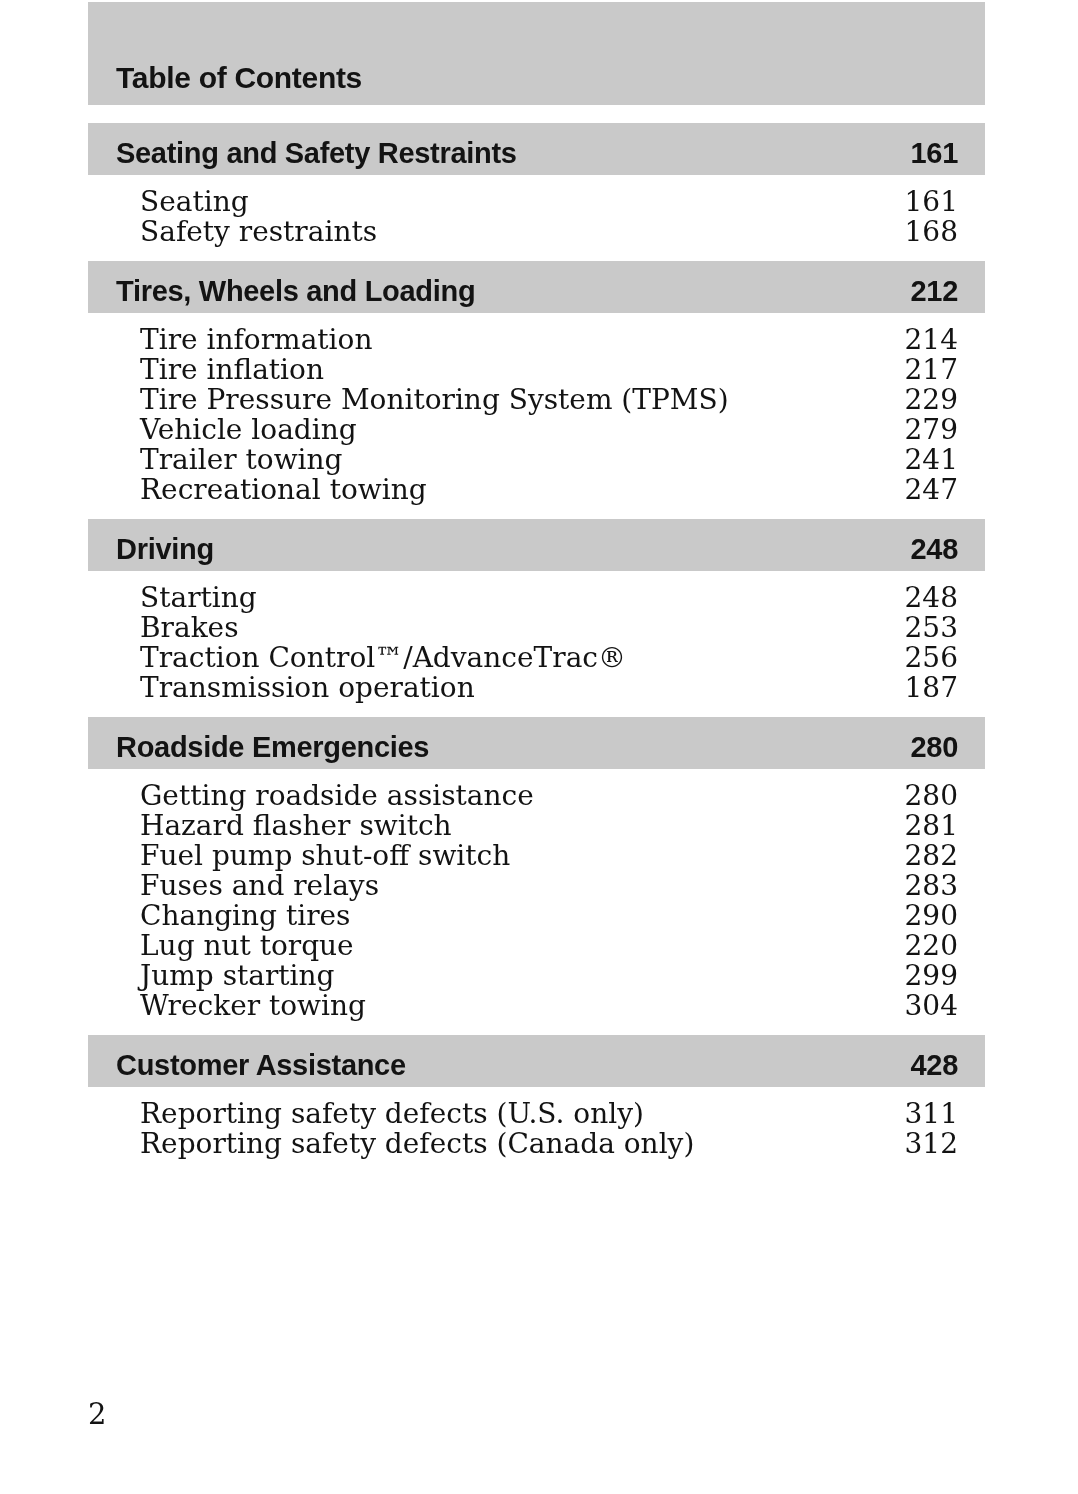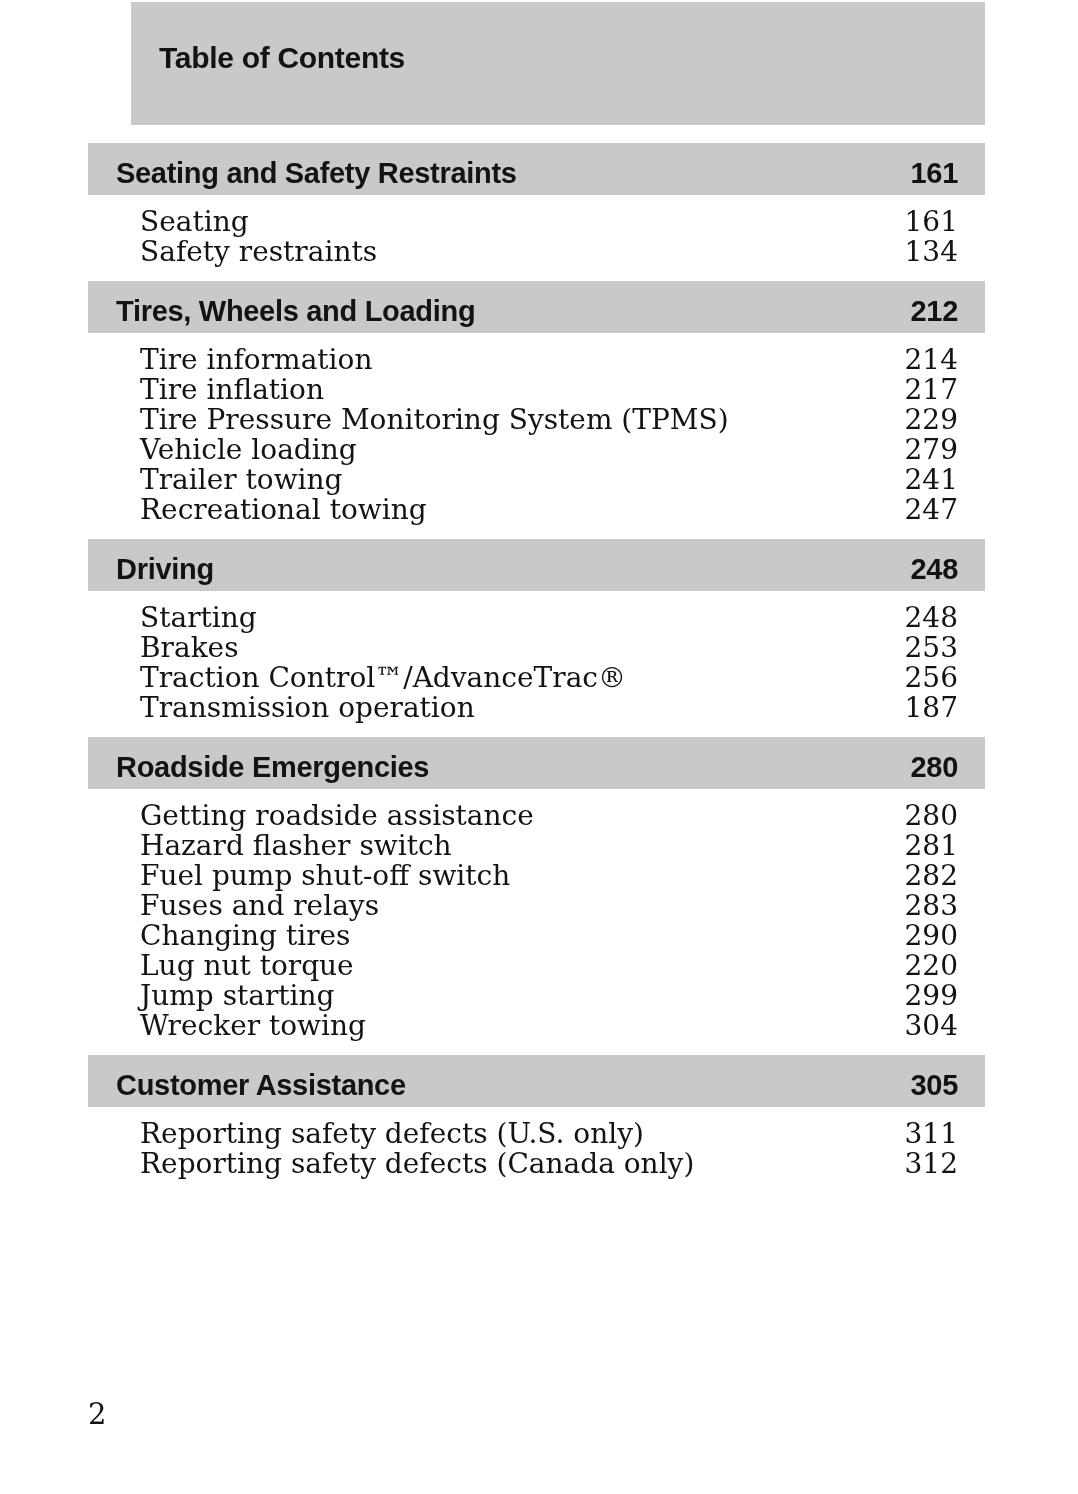--- a/index.html
+++ b/index.html
@@ -17,13 +17,12 @@
     width: 897px;
   }
   .toc-header {
-    height: 123px;
+    height: 103px;
     background: var(--bar-gray, #c9c9c9);
     display: flex;
-    align-items: center;
+    align-items: flex-end;
     box-sizing: border-box;
     padding: 0 27px 12px 28px;
-    margin-left: 43px;
   }
   .toc-title {
     font-weight: bold;

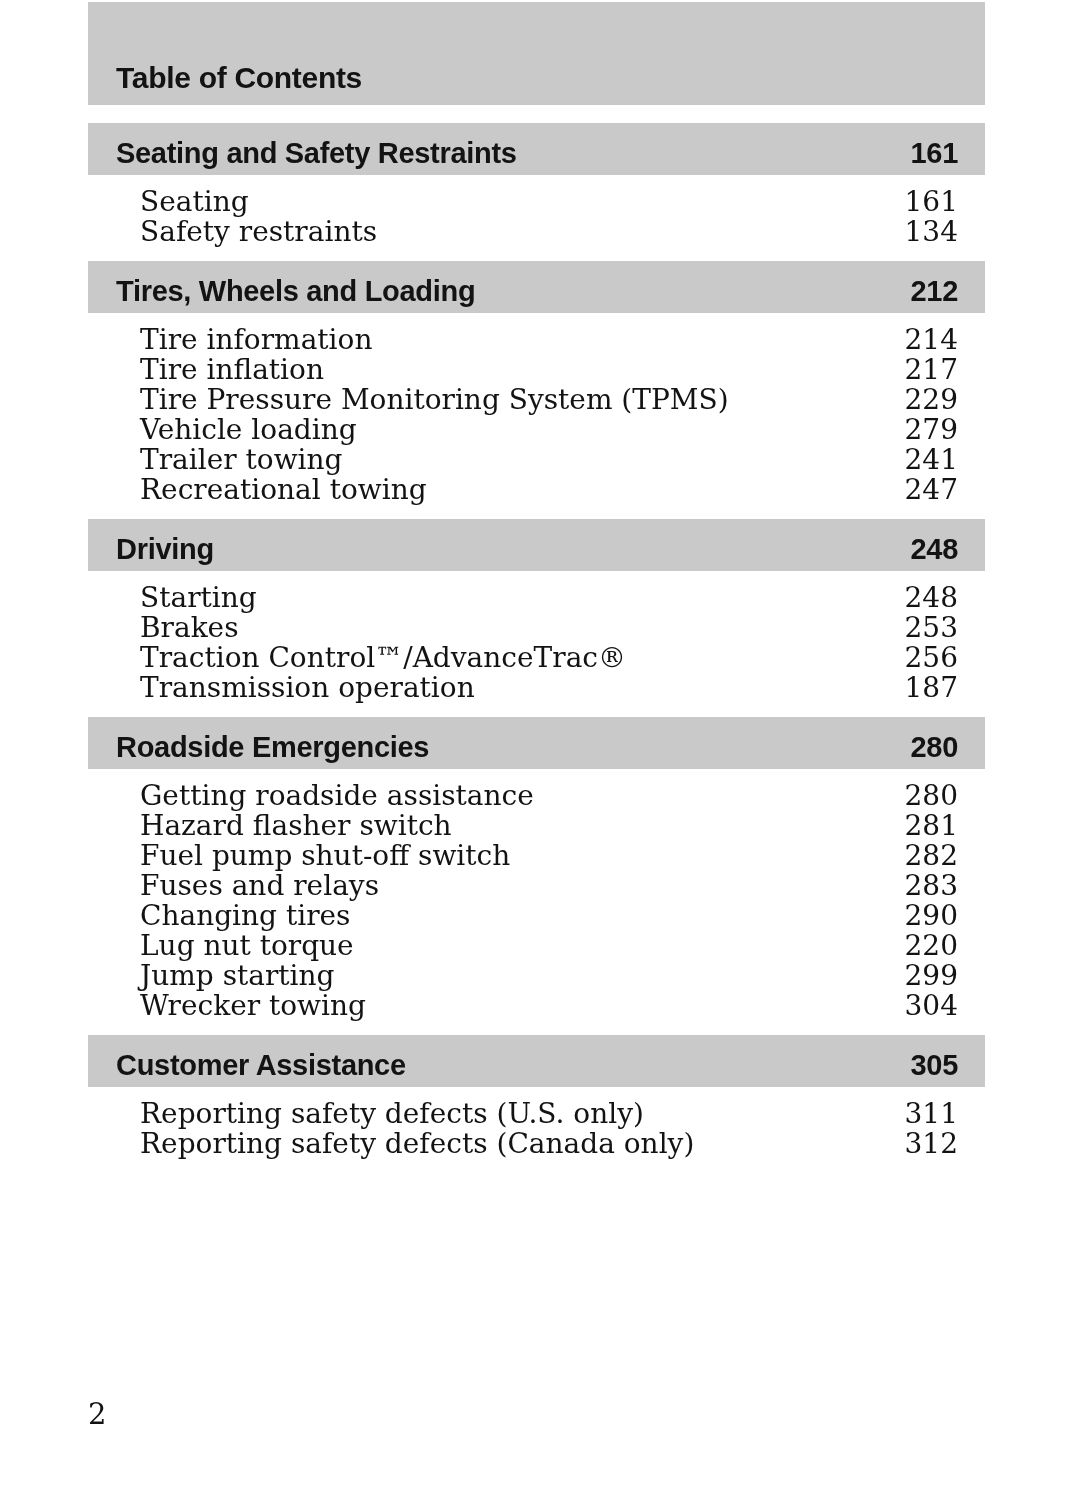--- a/index.html
+++ b/index.html
@@ -87,7 +87,7 @@
 
   <div class="item-row">
     <span class="item-label">Safety restraints</span>
-    <span class="item-page">134</span>
+    <span class="item-page">168</span>
   </div>
 
 

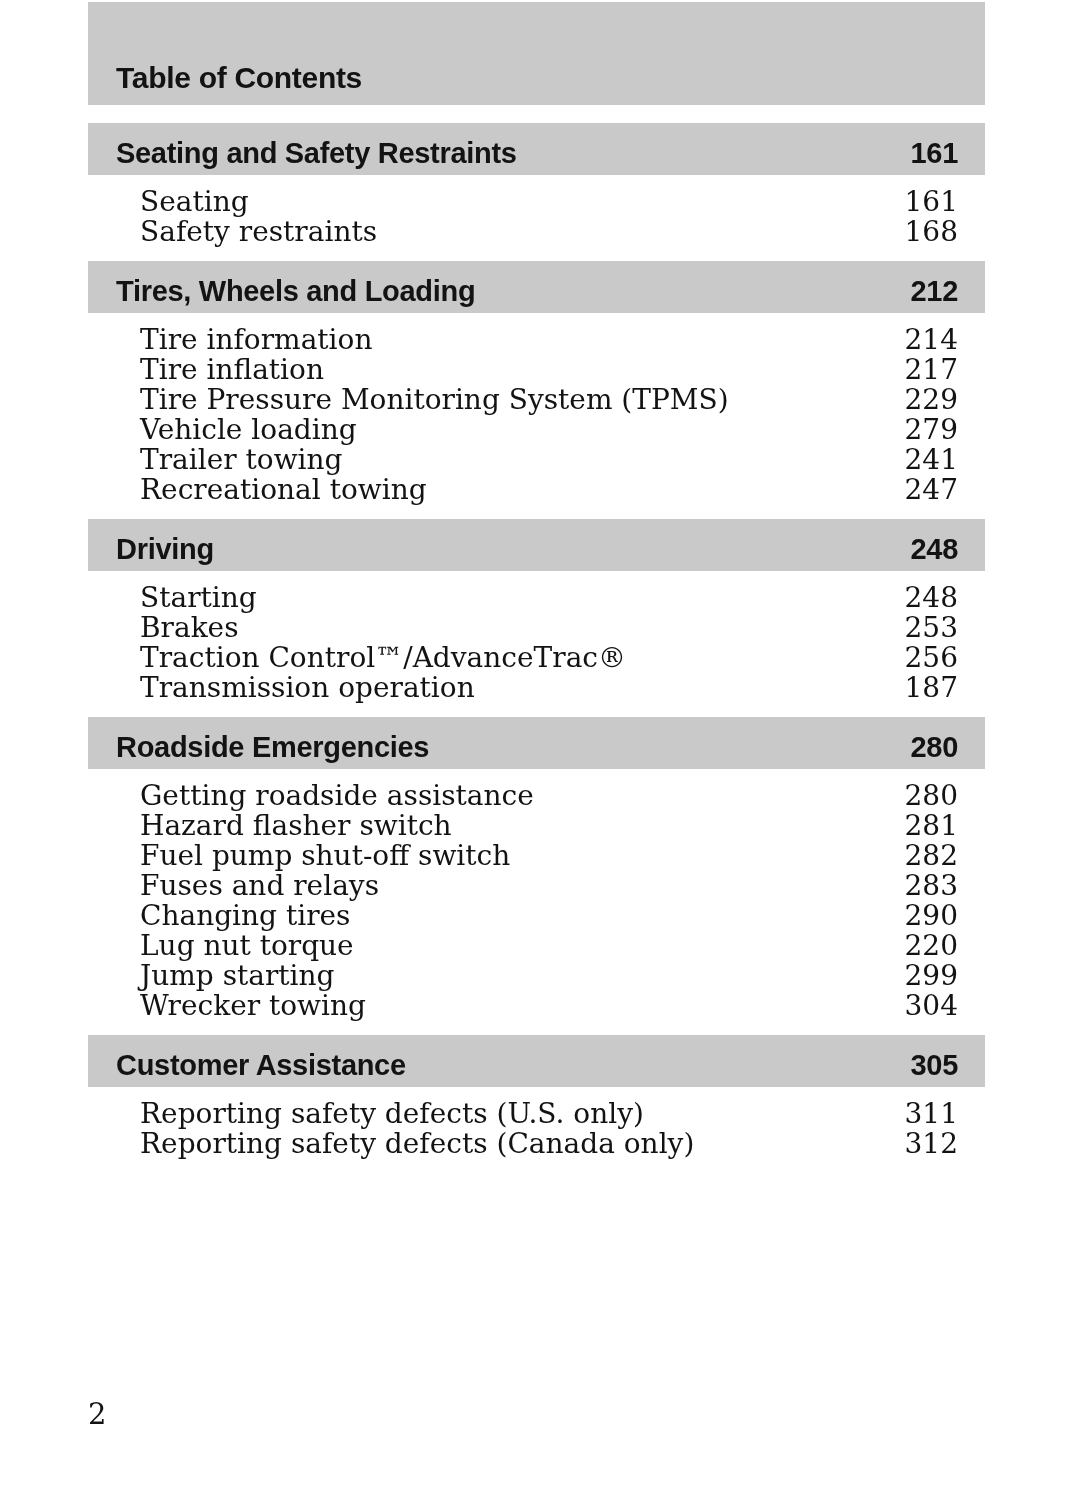--- a/index.html
+++ b/index.html
@@ -211,7 +211,7 @@
   <div>
     <div class="section-bar">
       <span class="section-title">Customer Assistance</span>
-      <span class="section-page">305</span>
+      <span class="section-page">428</span>
     </div>
     <div class="section-items">
   <div class="item-row">

